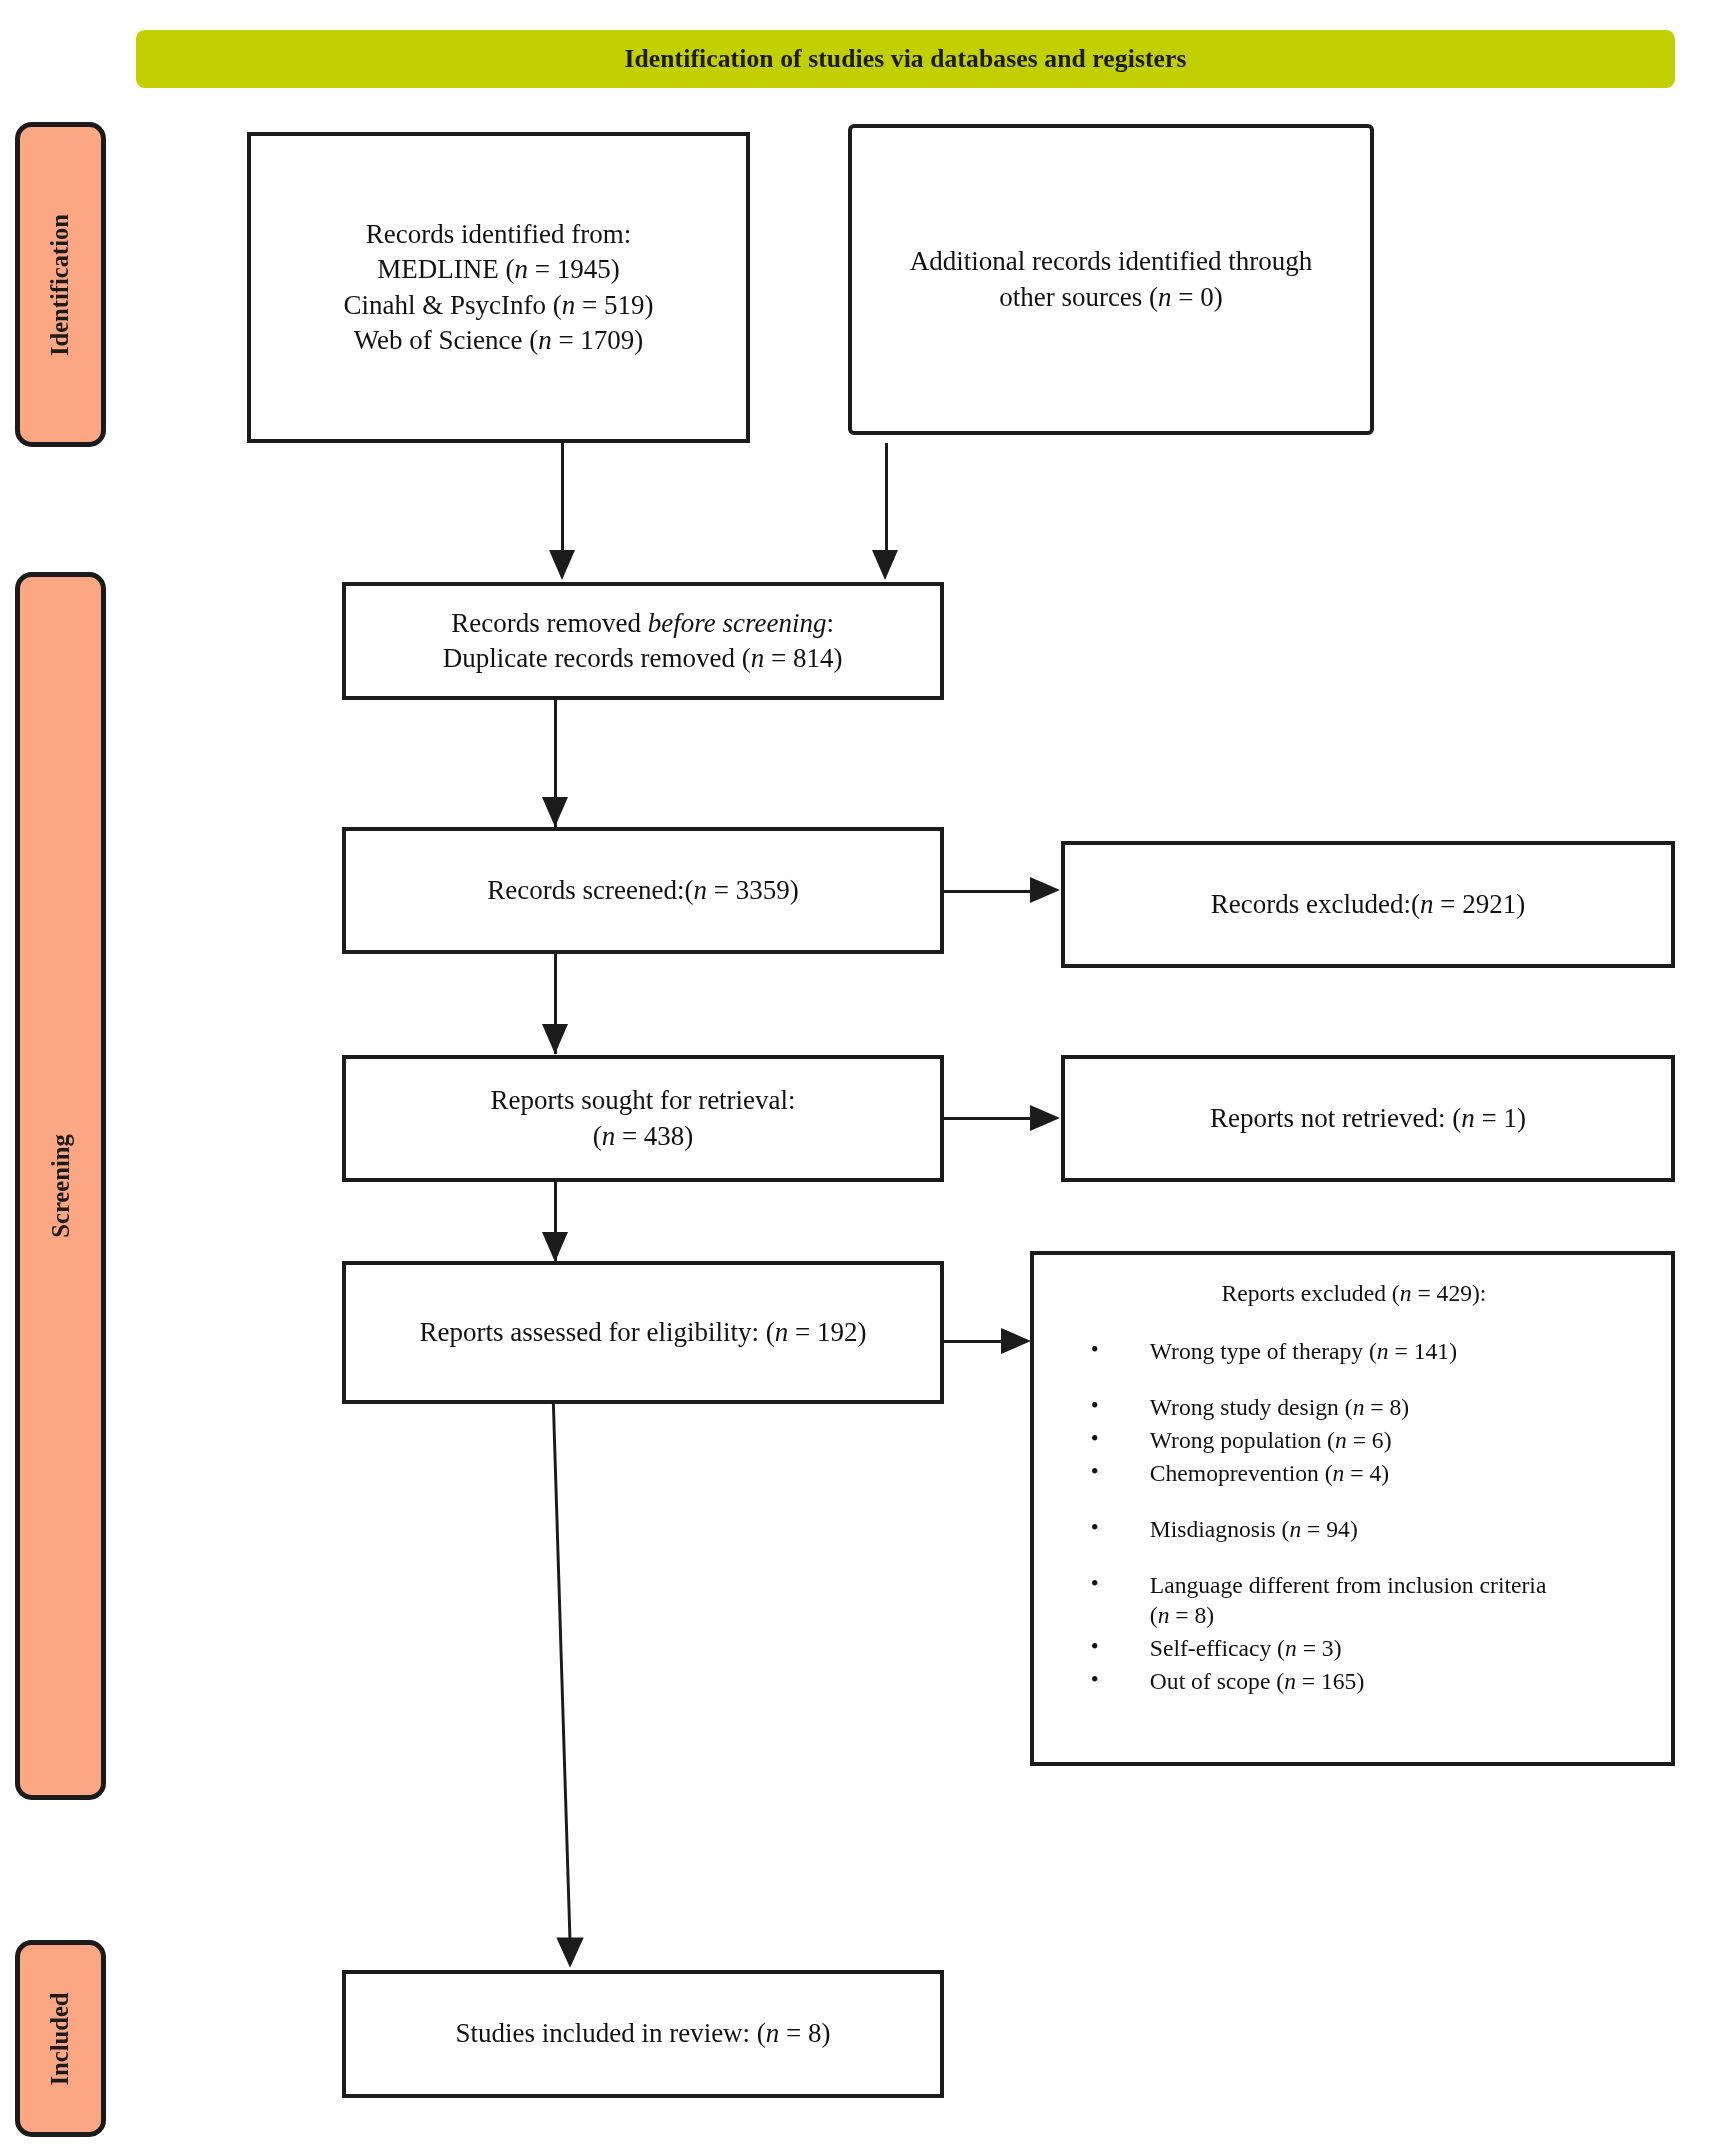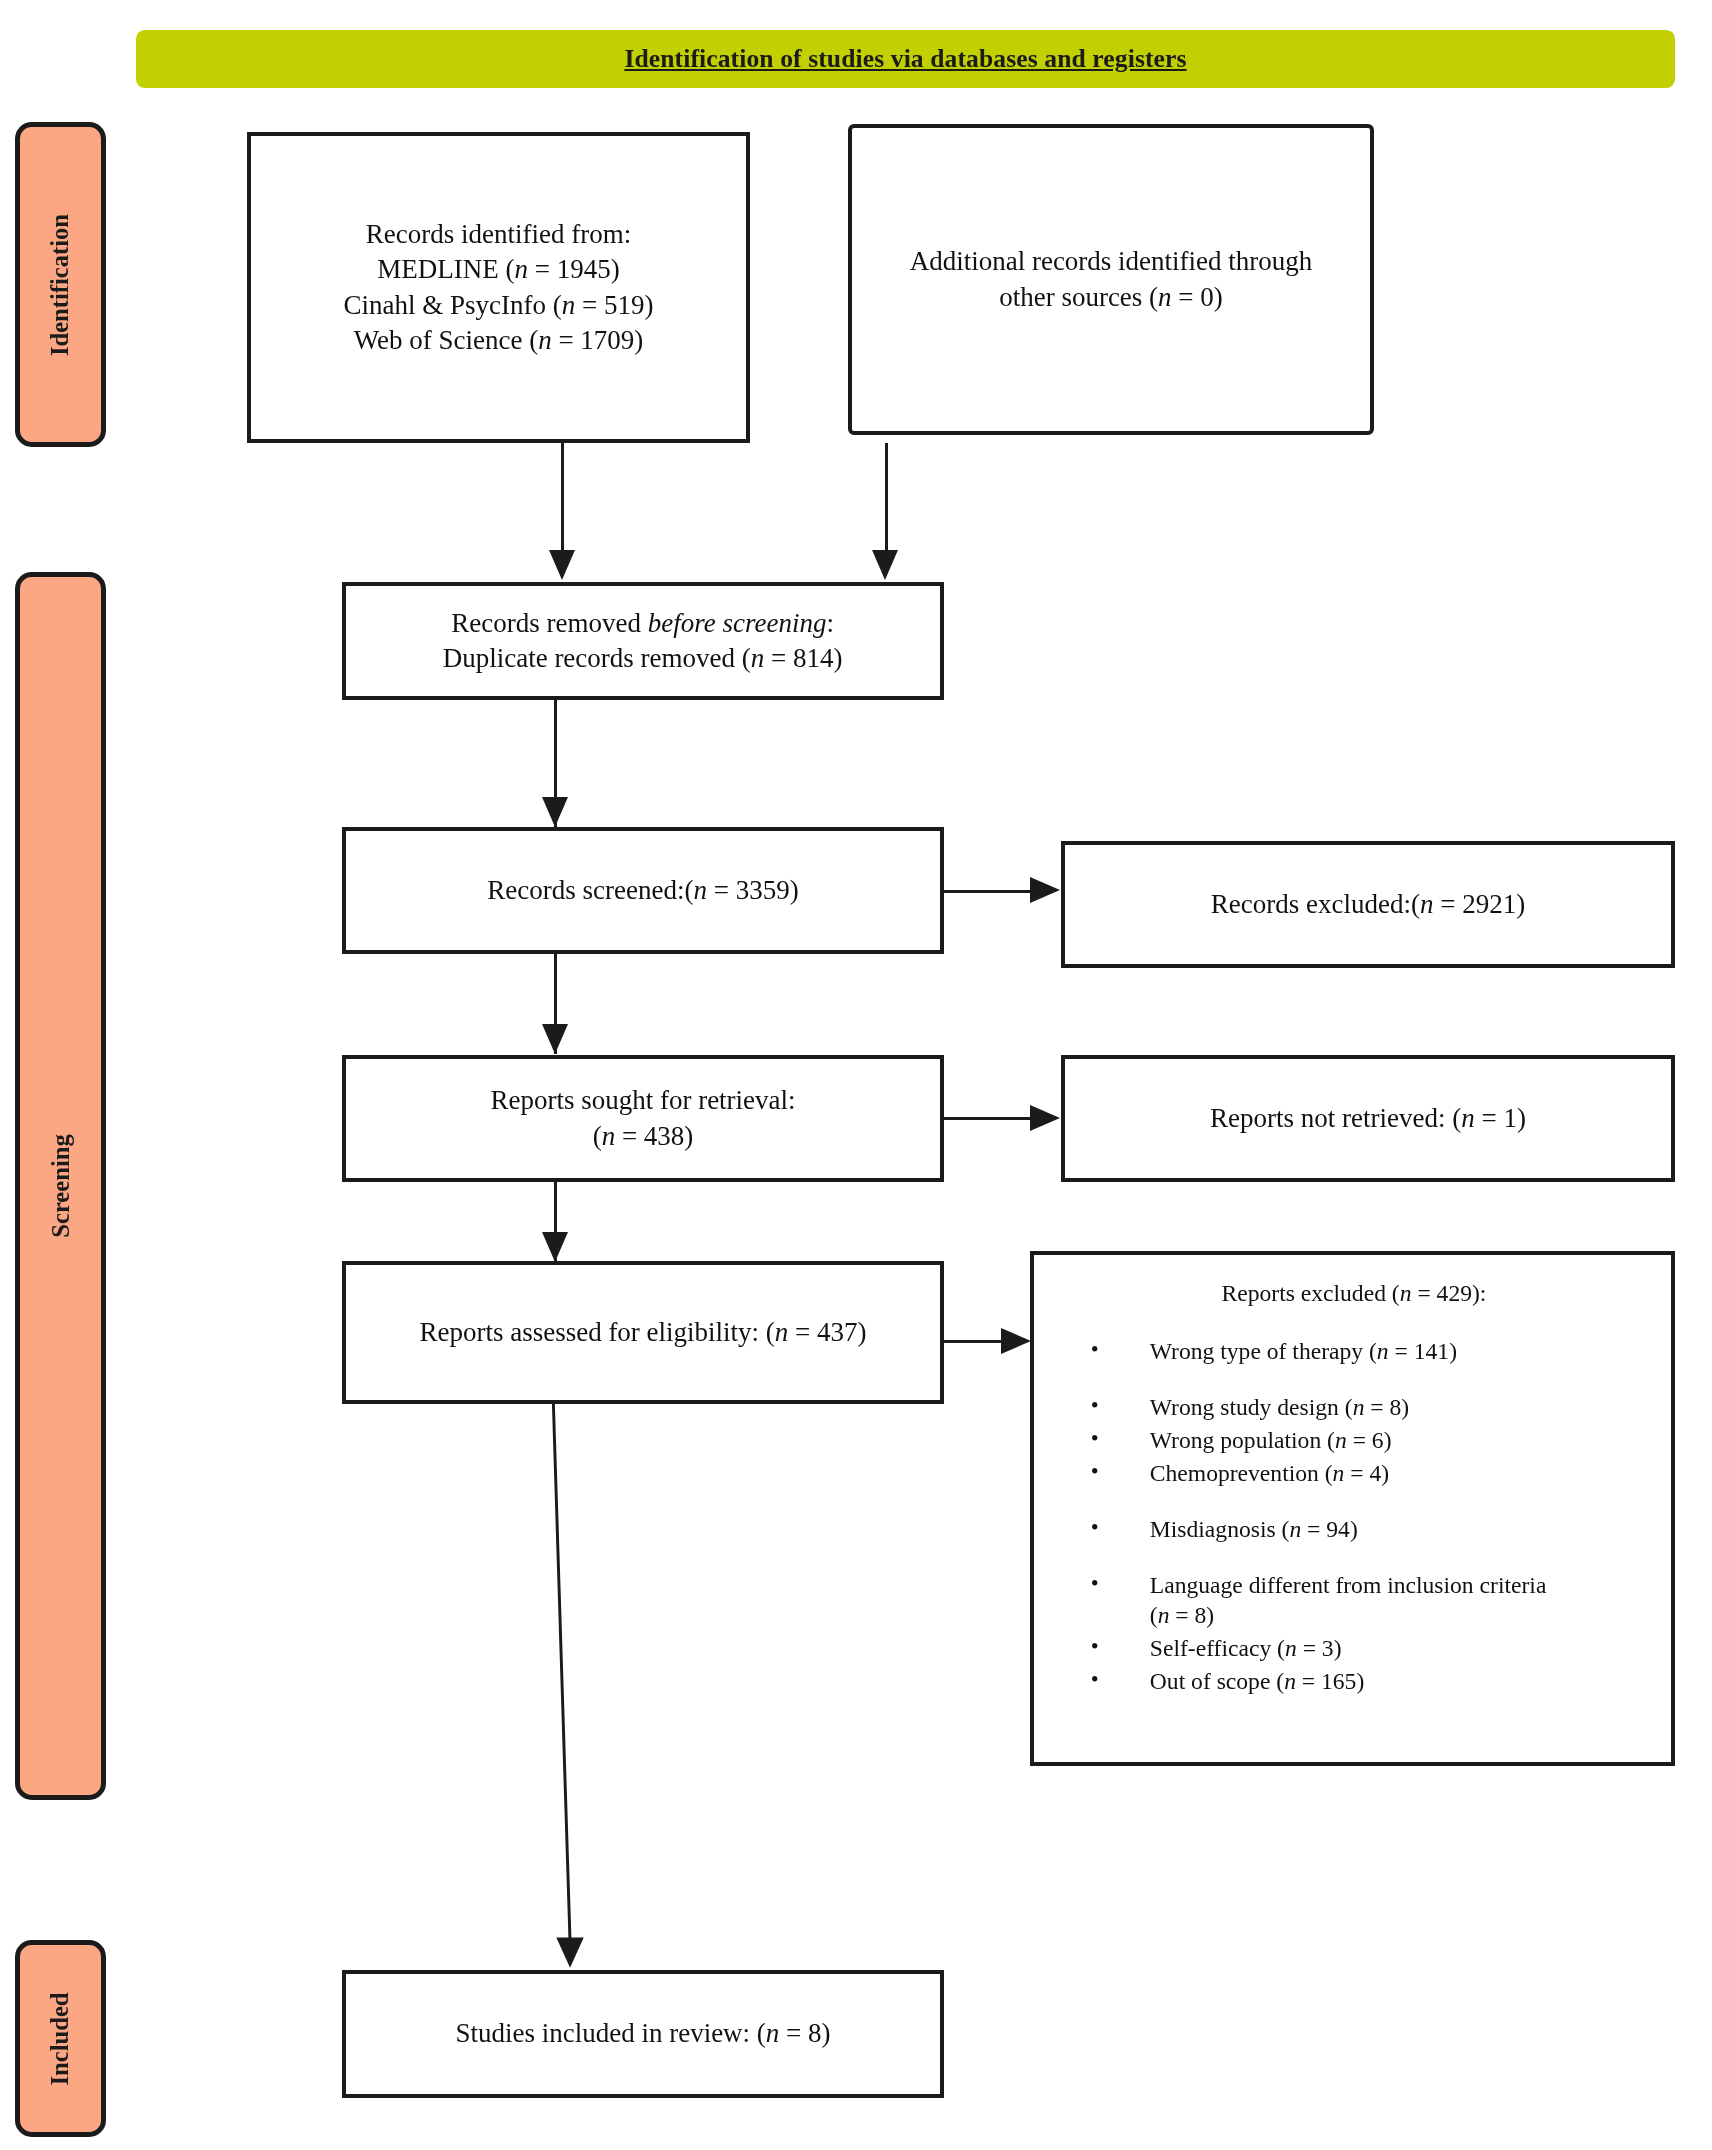--- a/index.html
+++ b/index.html
@@ -36,7 +36,6 @@
     color: #1b1b1b;
     letter-spacing: 0.1px;
     text-align: center;
-    text-decoration: underline;
   }
 
   

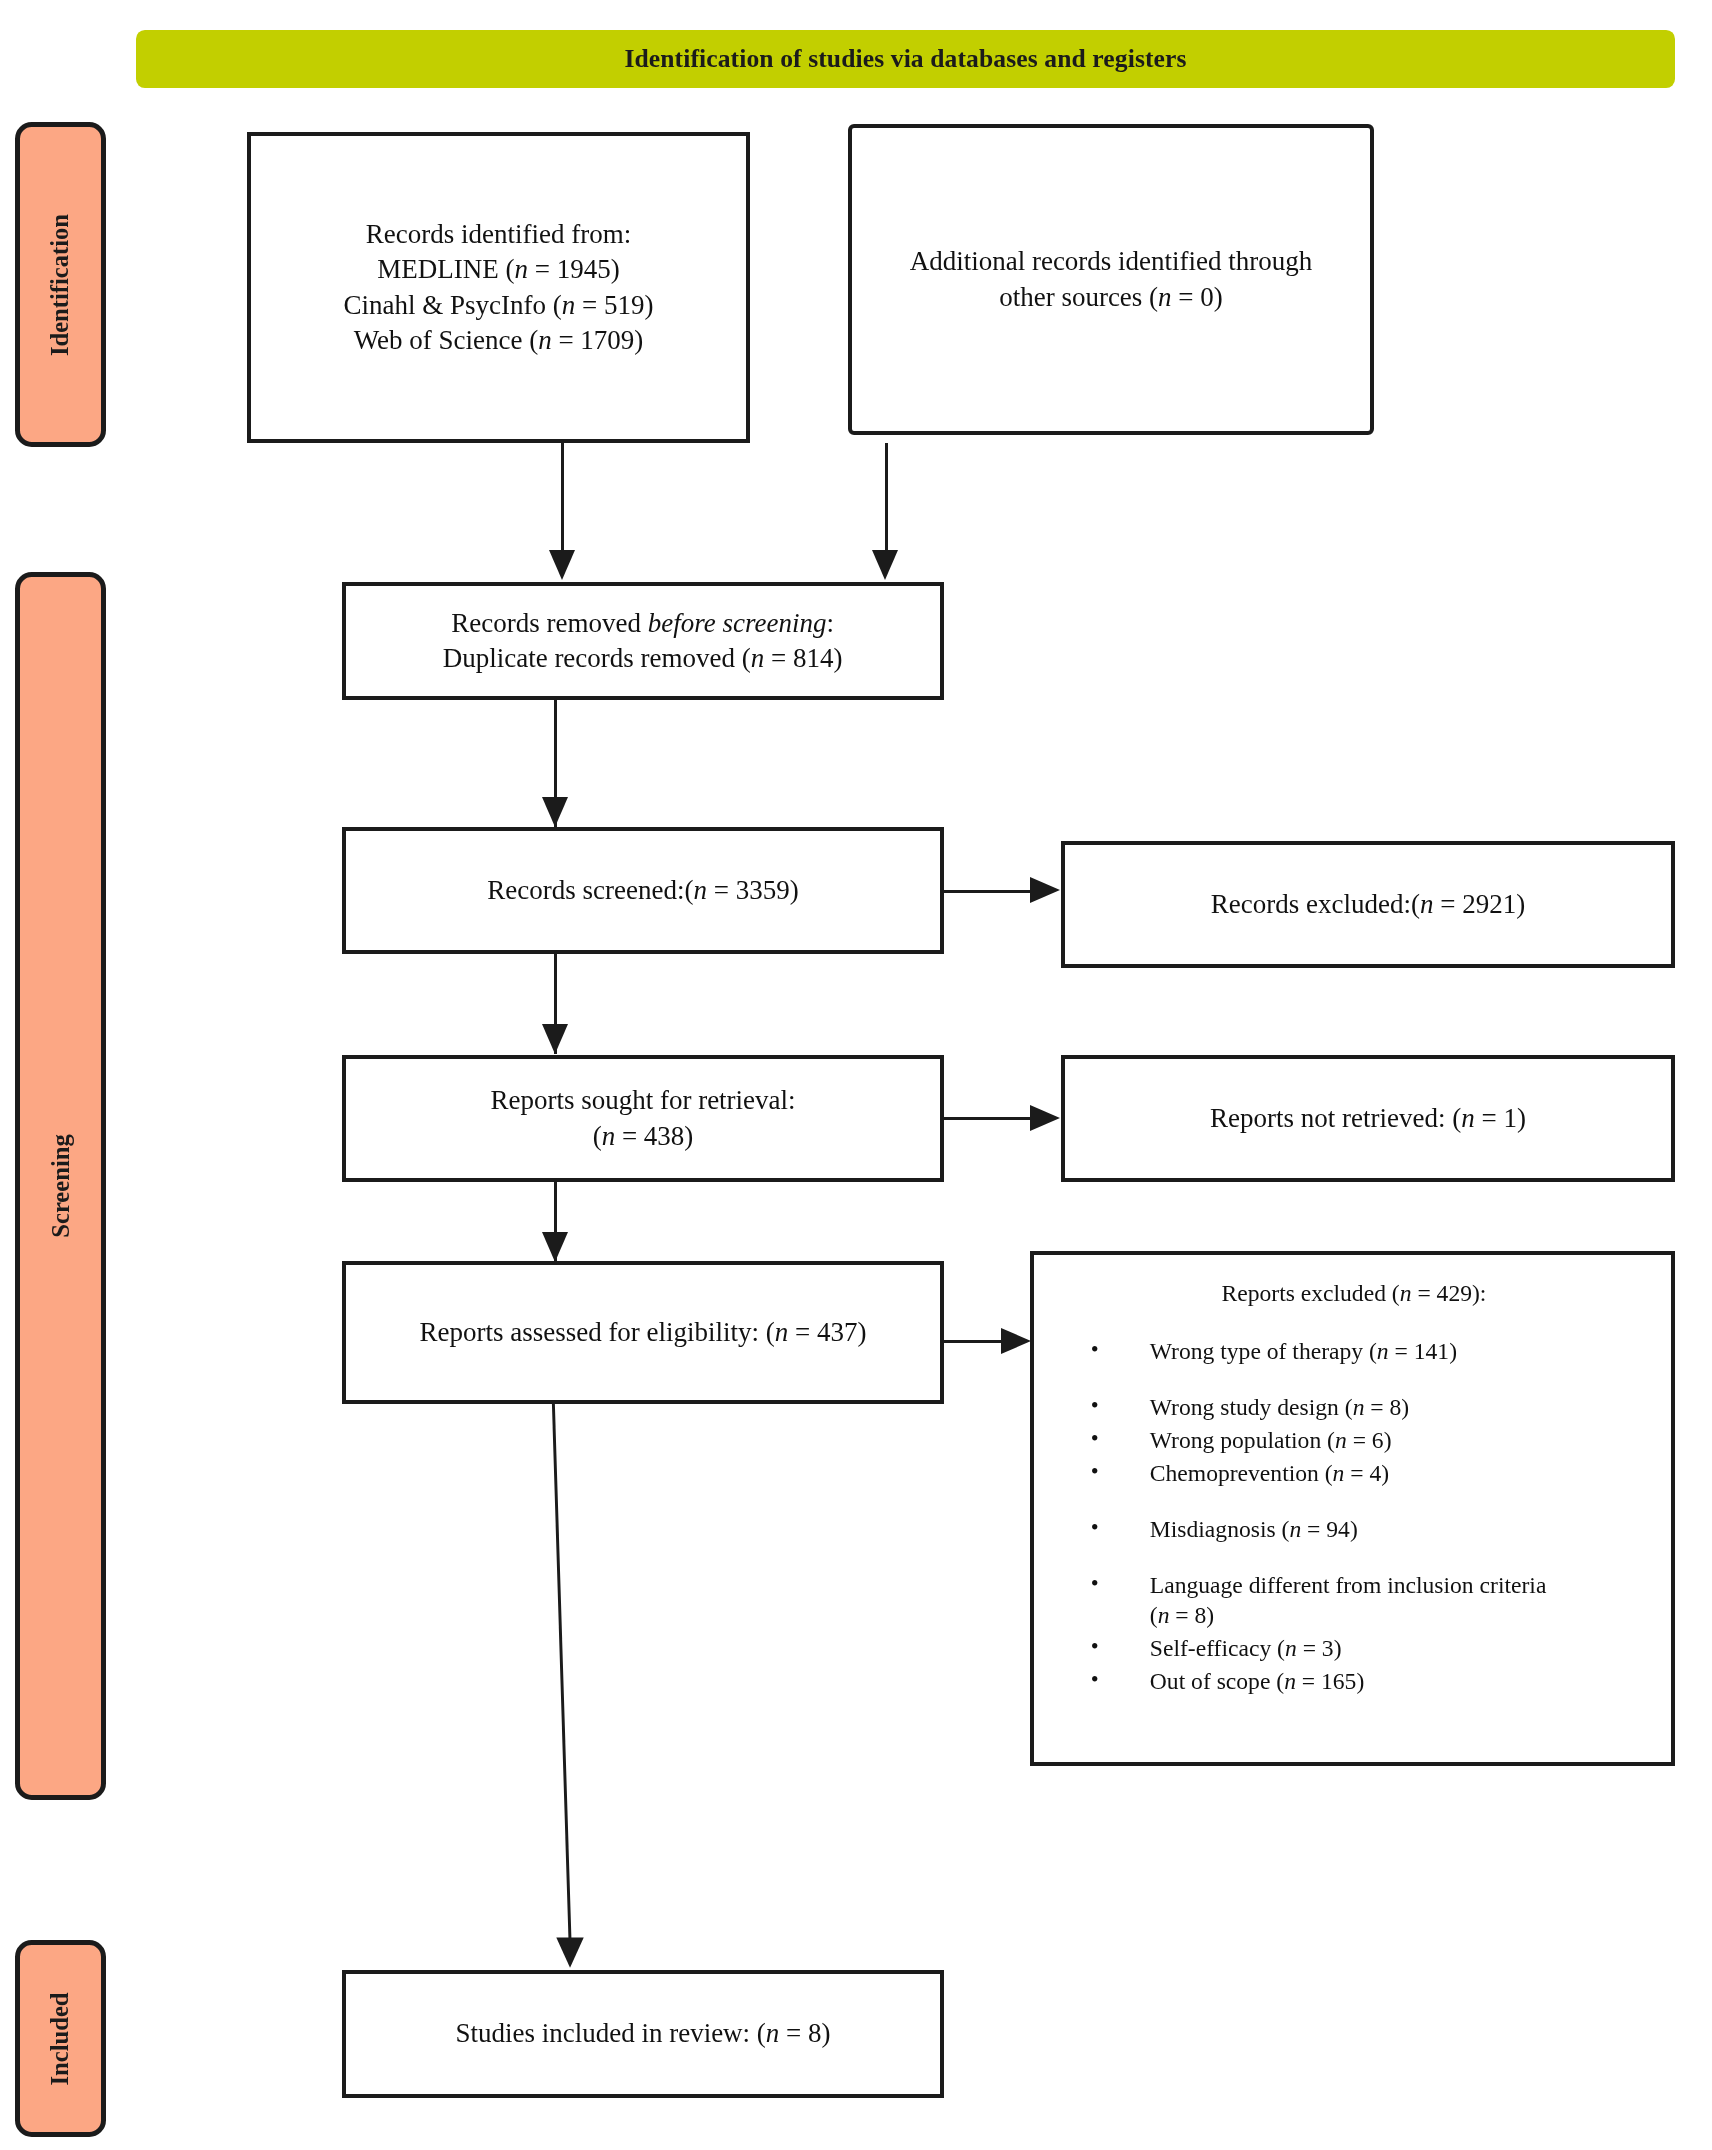--- a/index.html
+++ b/index.html
@@ -220,7 +220,7 @@
 
   <div class="box" id="box-assessed">
     <div class="box-text">
-      <span>Reports assessed for eligibility: (</span><i>n</i><span> = 437)</span>
+      <span>Reports assessed for eligibility: (</span><i>n</i><span> = 192)</span>
     </div>
   </div>
 

